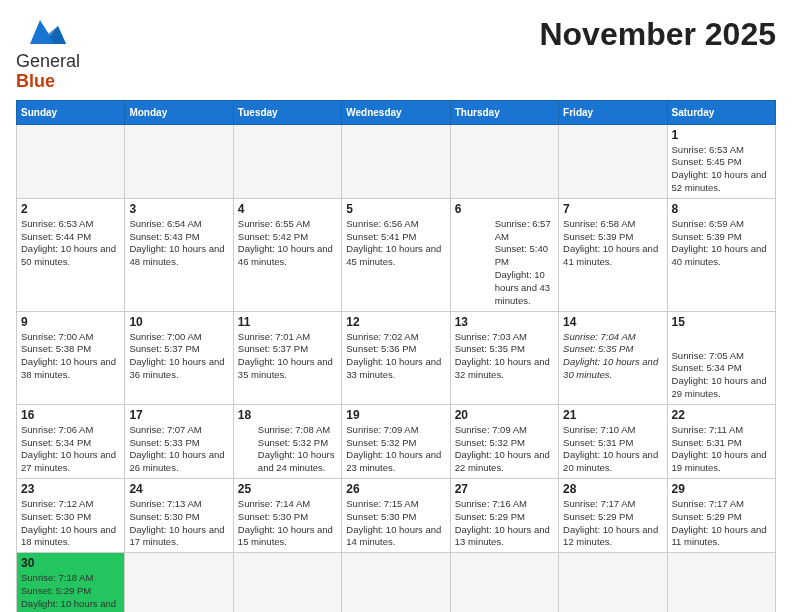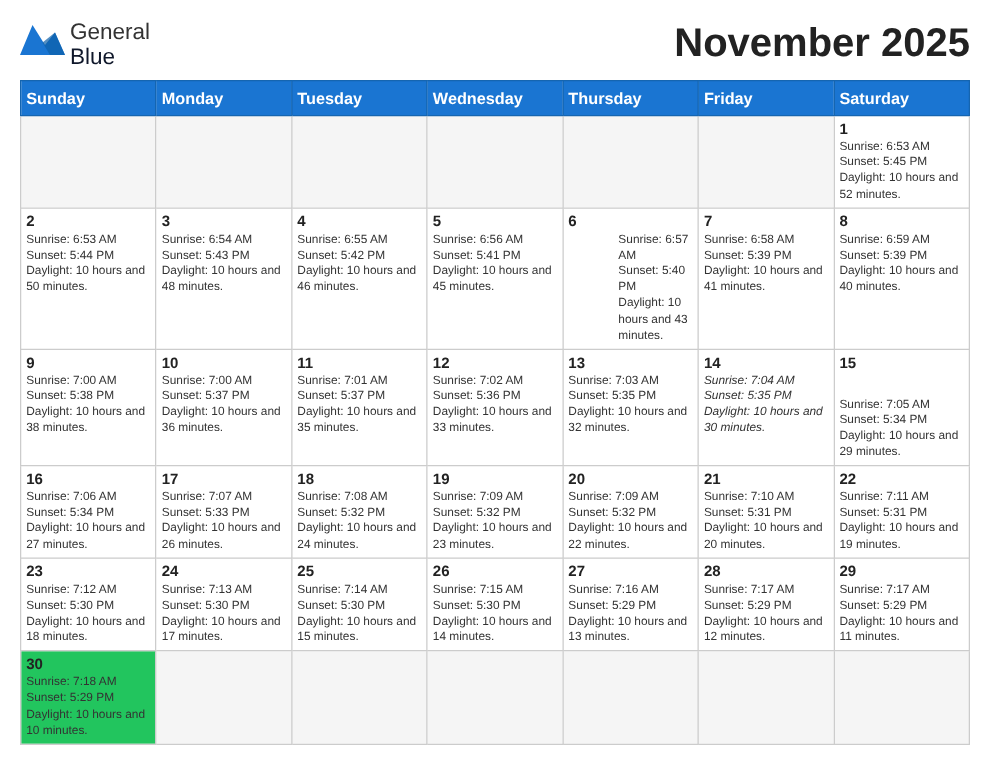--- a/index.html
+++ b/index.html
@@ -18,7 +18,9 @@
     }
     .logo {
       display: flex;
+      align-items: center;
       gap: 4px;
+      flex-direction: column;
     }
     .logo-text {
       font-size: 18px;

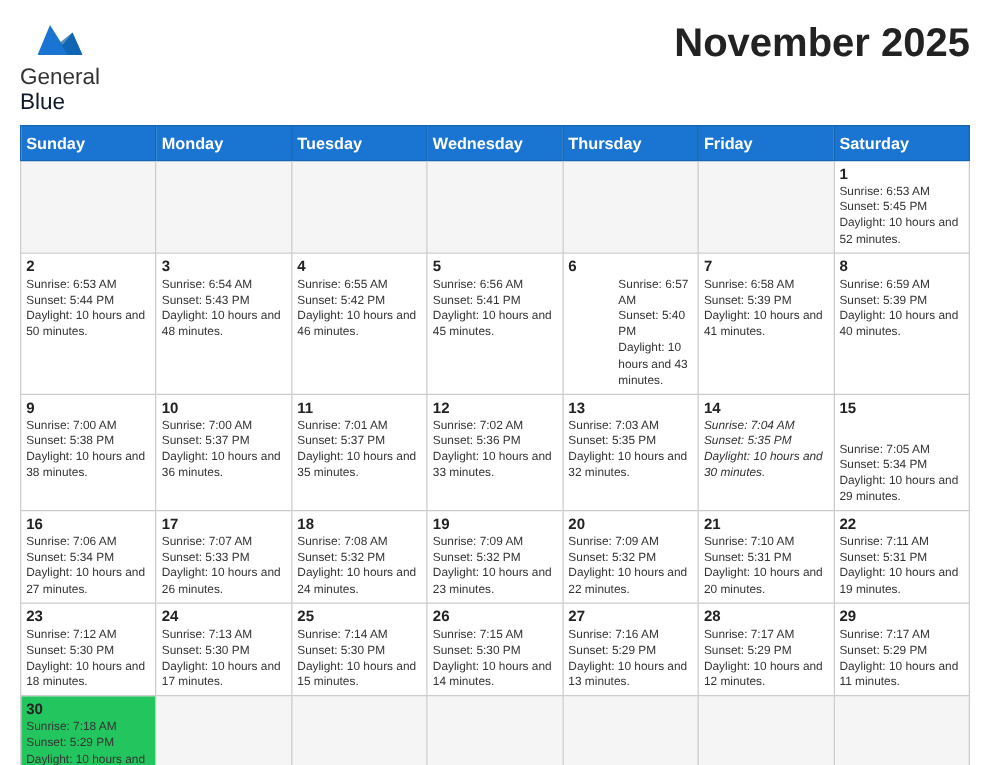--- a/index.html
+++ b/index.html
@@ -28,8 +28,8 @@
       line-height: 1.1;
     }
     .logo-text span {
-      color: #0f172a;
-      font-weight: normal;
+      color: #c2410c;
+      font-weight: bold;
     }
     .logo-icon {
       width: 36px;

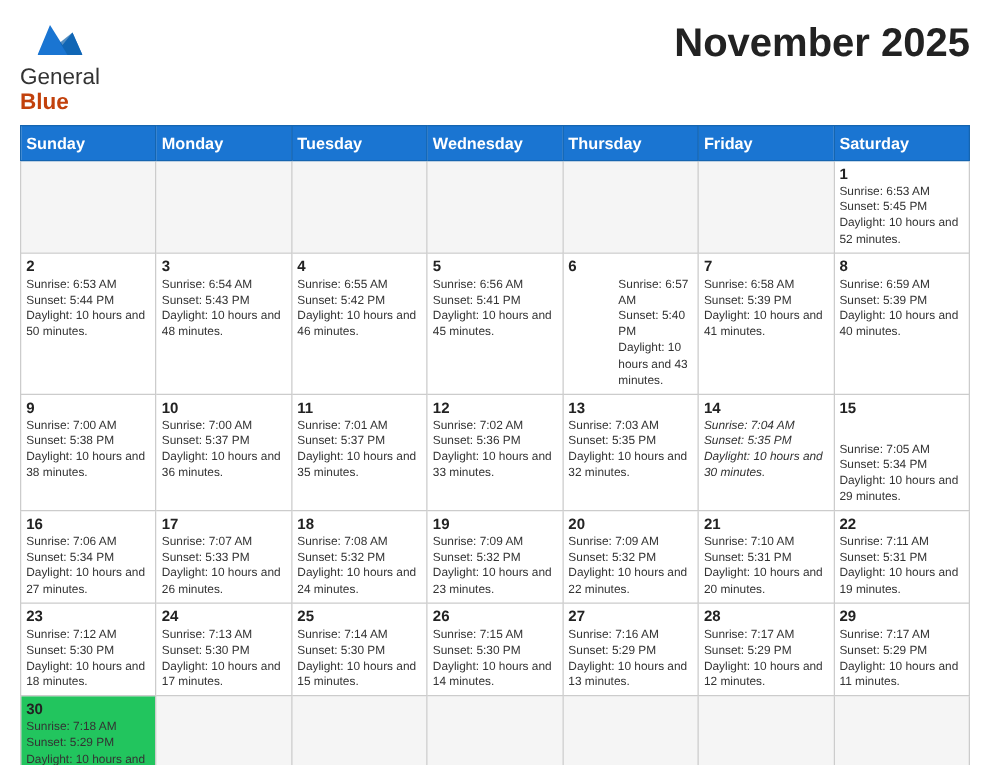--- a/index.html
+++ b/index.html
@@ -55,7 +55,7 @@
     .calendar th {
       background-color: #1a75d2;
       color: #fff;
-      font-size: 13px;
+      font-size: 10px;
       font-weight: bold;
       padding: 6px 4px;
       text-align: left;

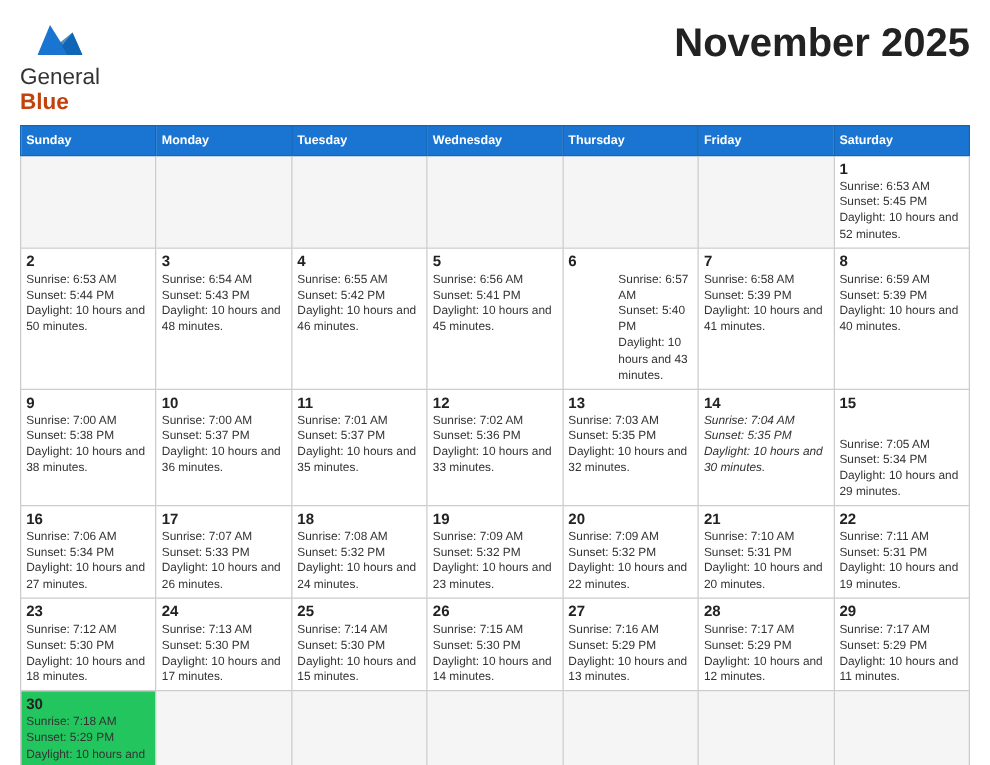--- a/index.html
+++ b/index.html
@@ -243,7 +243,7 @@
         </td>
         <td>
           <span class="day-number">18</span>
-          <div class="day-info" style="white-space: pre-line;">Sunrise: 7:08 AM
+          <div class="day-info" style="white-space: pre-line; margin-left: 20px;">Sunrise: 7:08 AM
 Sunset: 5:32 PM
 Daylight: 10 hours and 24 minutes.</div>
         </td>

